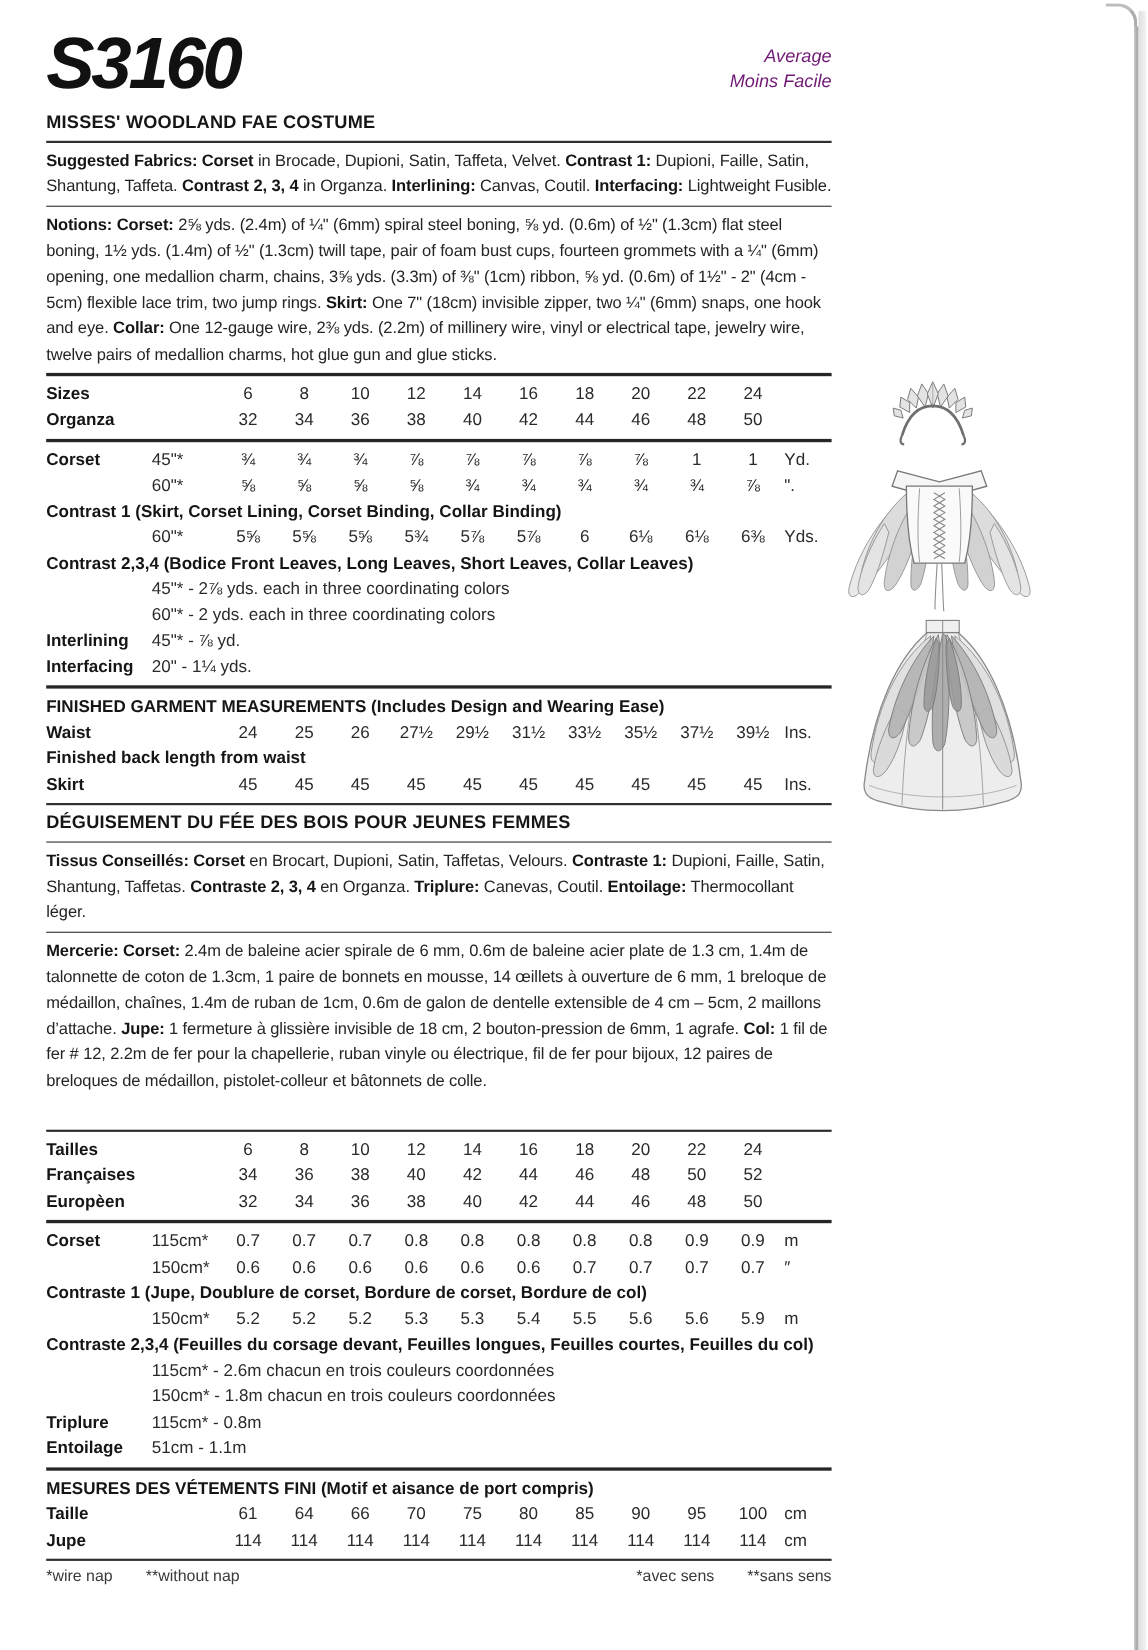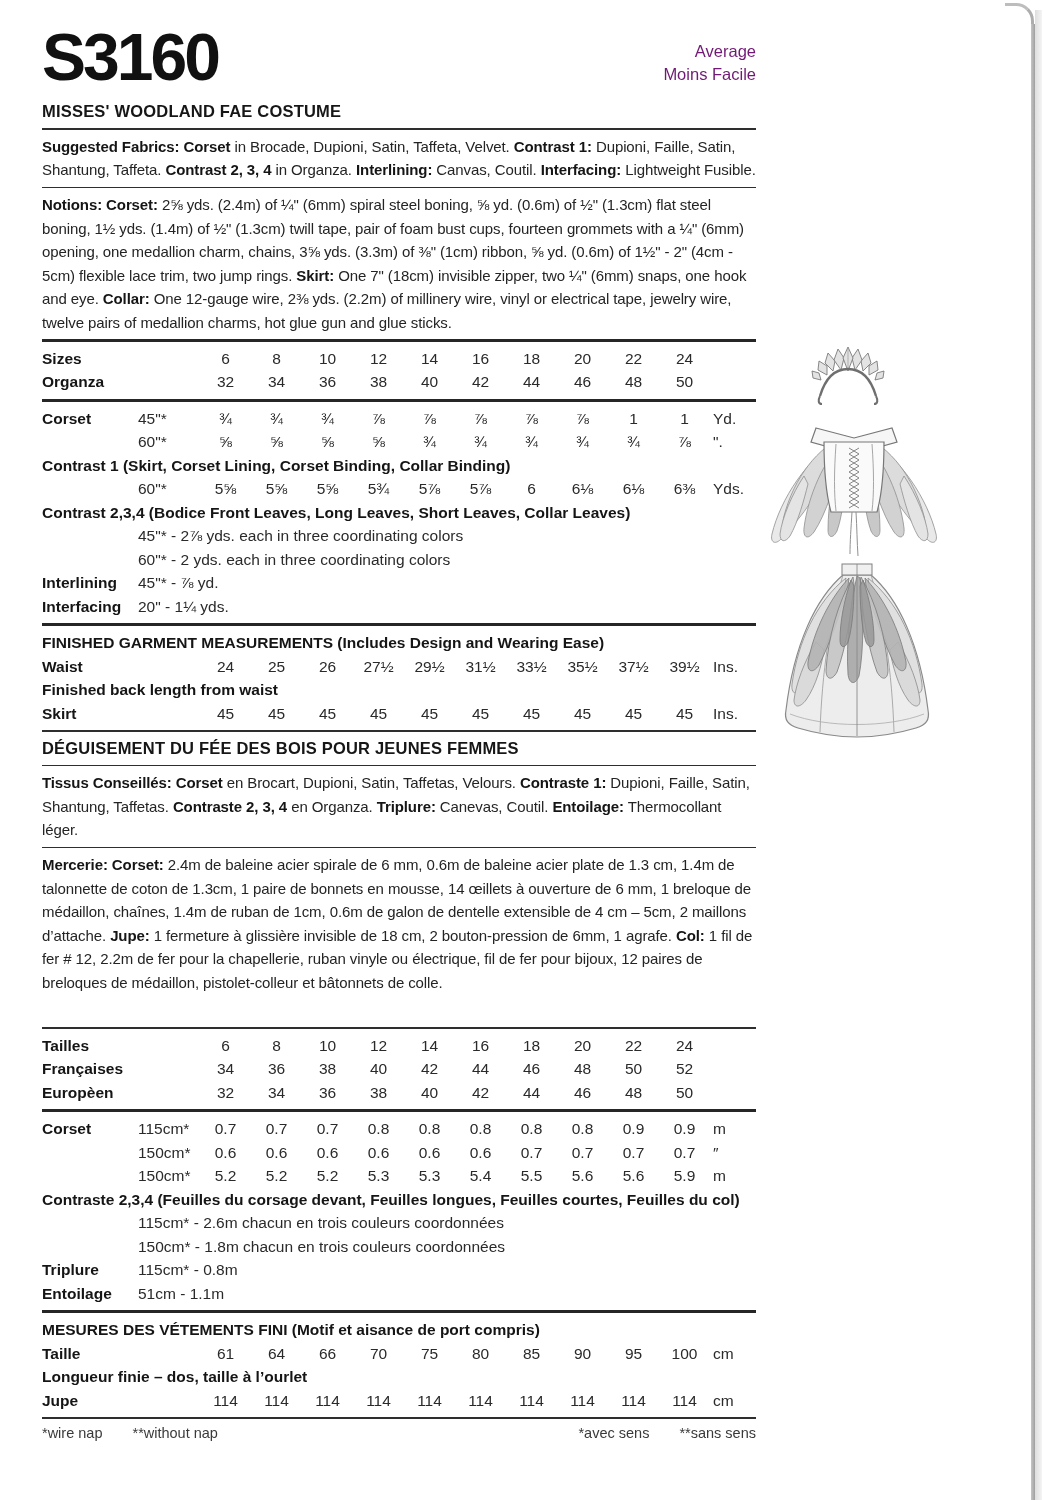--- a/index.html
+++ b/index.html
@@ -6,7 +6,7 @@
   .page{position:relative;width:1044px;height:1500px;background:#ffffff;overflow:hidden;
         font-family:"Liberation Sans",sans-serif;color:#222;}
   .content{position:absolute;left:42px;top:24px;width:714px;}
-  .masthead{display:flex;justify-content:space-between;align-items:flex-start;}
+  .masthead{display:flex;justify-content:space-between;align-items:flex-start;font-style:italic;}
   .pattern-number{font-size:66px;font-weight:bold;letter-spacing:-3px;line-height:1.0;color:#111;}
   .difficulty{text-align:right;font-size:16.5px;line-height:23px;color:#701a75;margin-top:16px;}
   .doc-title{font-weight:bold;font-size:16.5px;letter-spacing:.2px;line-height:23px;margin-top:10px;color:#161616;}

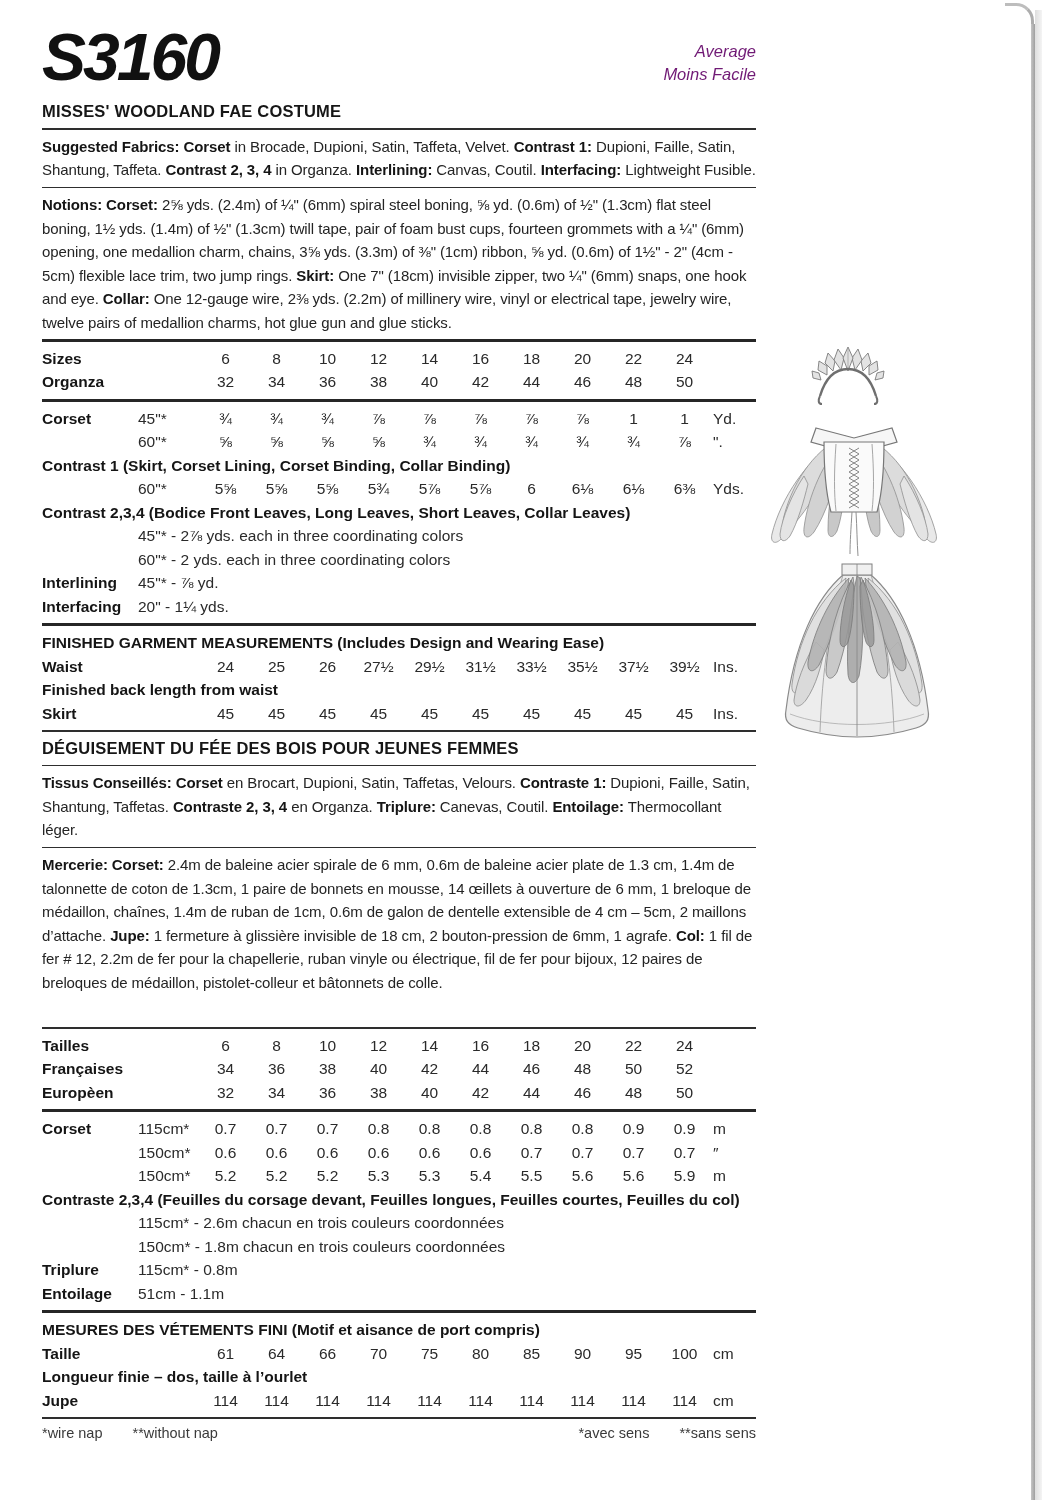--- a/index.html
+++ b/index.html
@@ -284,6 +284,7 @@
           <span class="num">0.7</span>
           <span class="unit">″</span>
         </div>
+        <div class="tfull b">Contraste 1 (Jupe, Doublure de corset, Bordure de corset, Bordure de col)</div>
         <div class="trow">
           <span class="lab"></span>
           <span class="sub">150cm*</span>

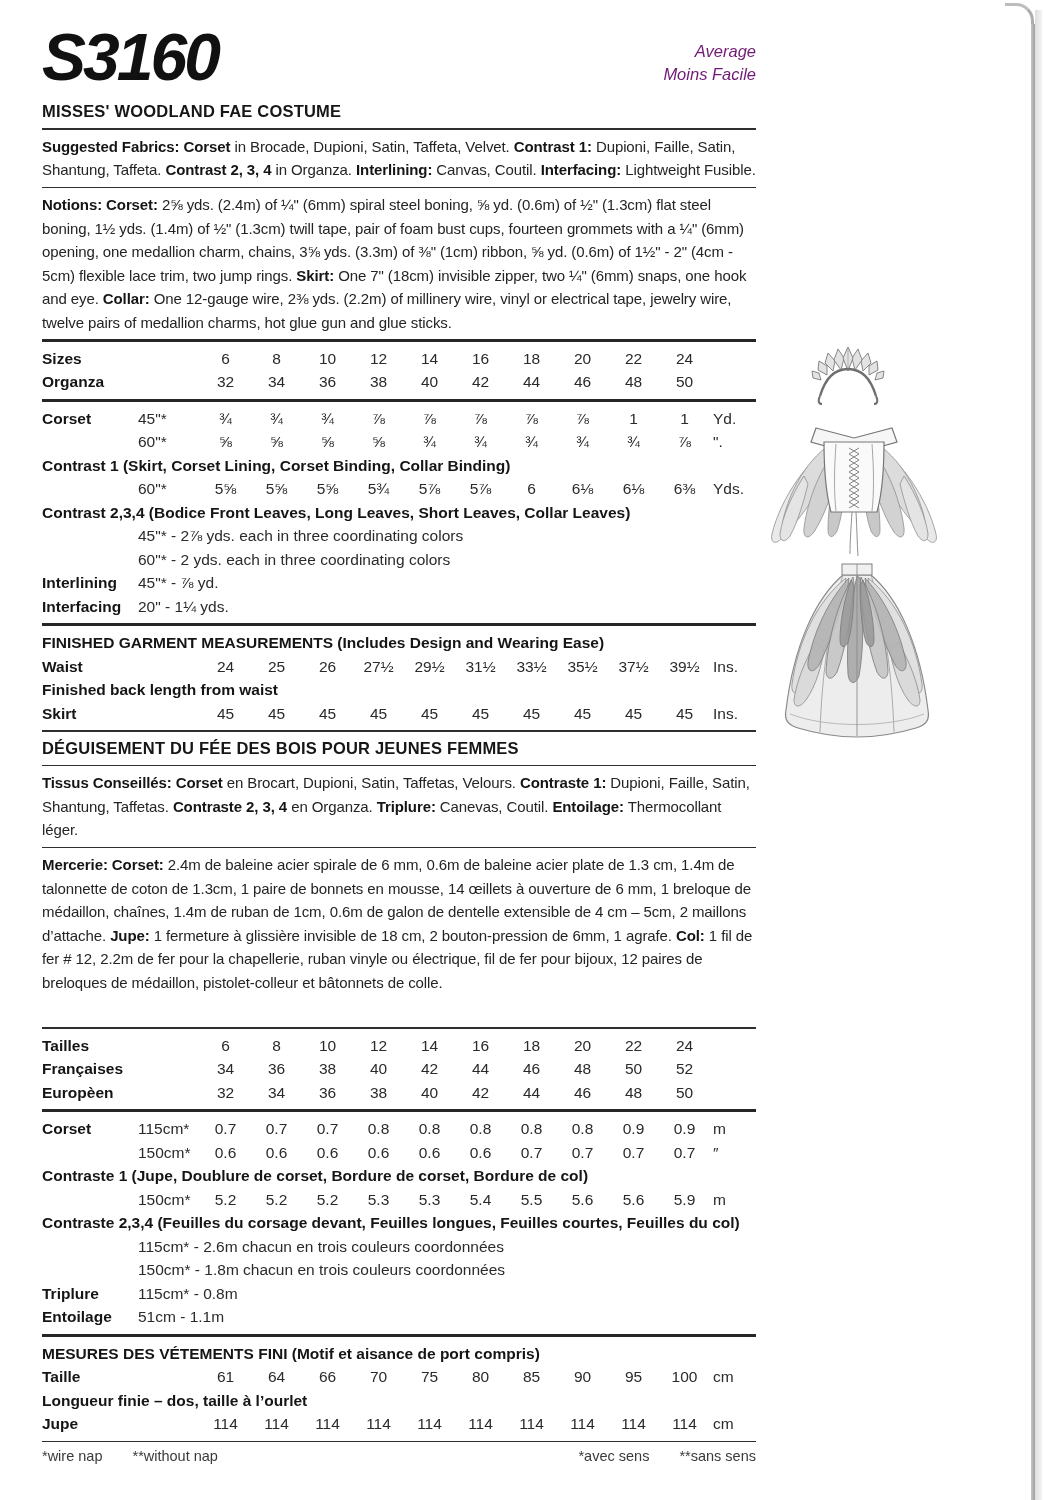--- a/index.html
+++ b/index.html
@@ -331,7 +331,6 @@
           <span class="num">100</span>
           <span class="unit">cm</span>
         </div>
-        <div class="tfull b">Longueur finie – dos, taille à l’ourlet</div>
         <div class="trow">
           <span class="lab">Jupe</span>
           <span class="sub"></span>

